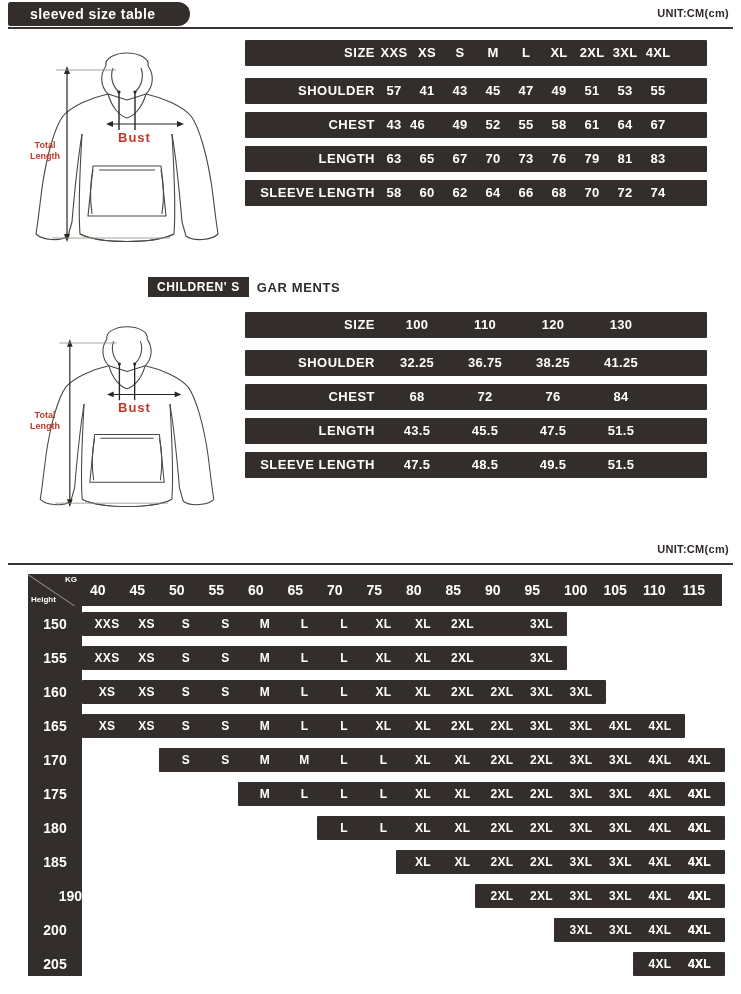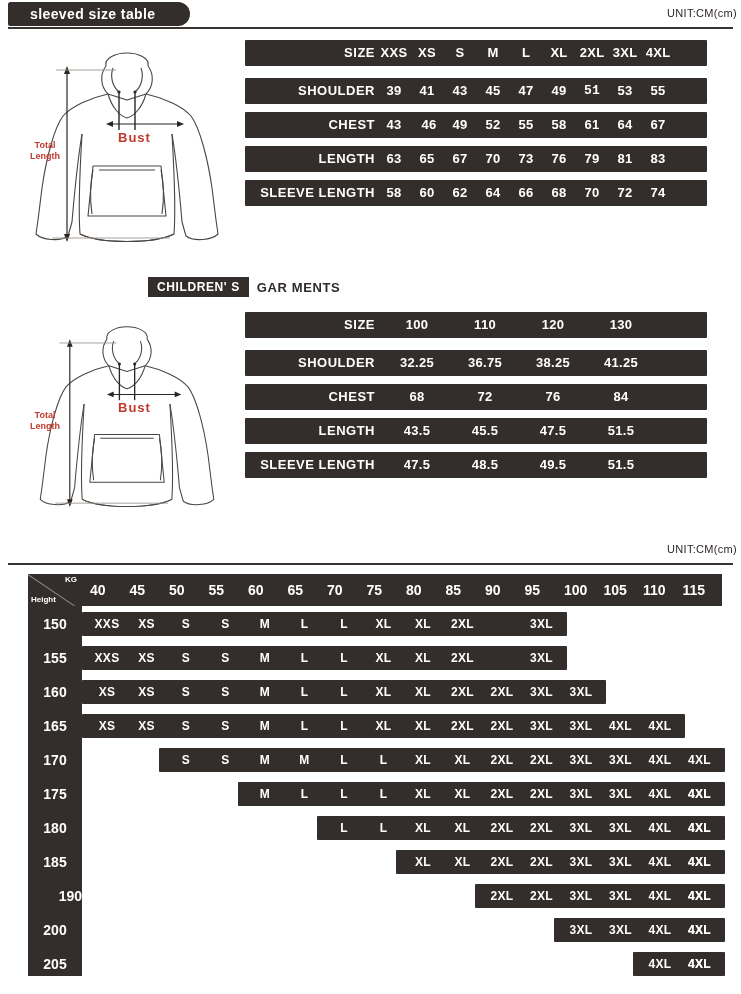--- a/index.html
+++ b/index.html
@@ -28,7 +28,7 @@
     position:absolute;left:8px;right:8px;top:25px;height:2px;background:#3a3530;
   }
   .unit{
-    position:absolute;right:4px;top:5px;font-size:11px;font-weight:normal;
+    position:absolute;right:12px;top:5px;font-size:11px;font-weight:bold;
     letter-spacing:.3px;color:#2f2a27;
   }
 

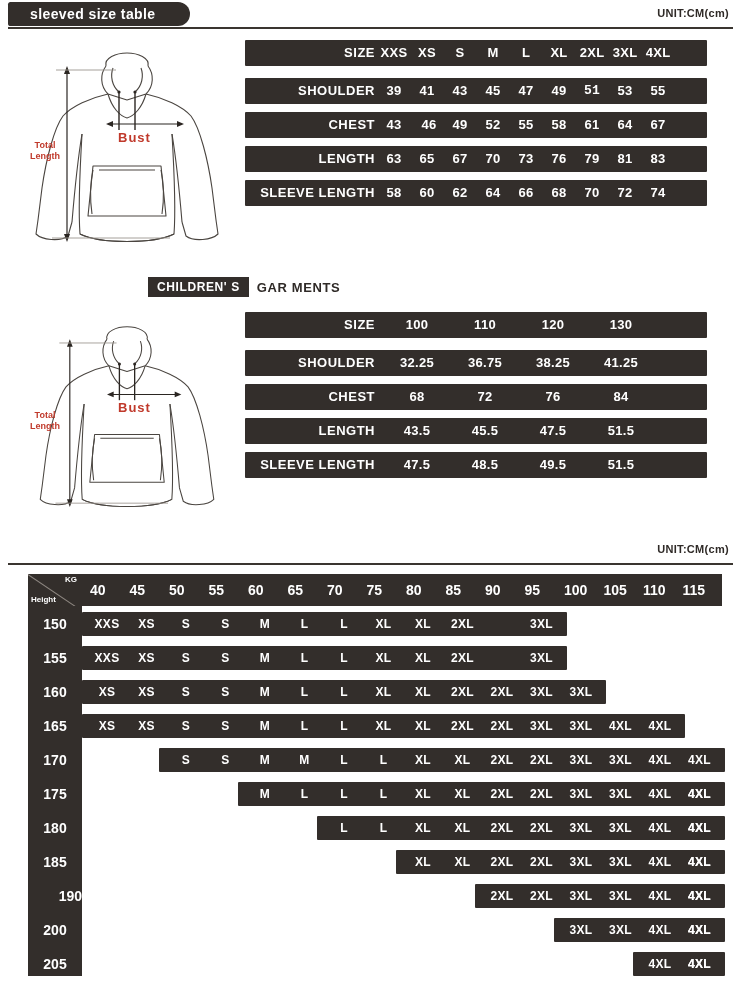--- a/index.html
+++ b/index.html
@@ -179,7 +179,7 @@
       </div>
       <div class="bar">
         <div class="rowhead" style="width: 130px;">SHOULDER</div>
-        <div class="cell" style="left: 134px; width: 30px;">39</div>
+        <div class="cell" style="left: 134px; width: 30px;">57</div>
         <div class="cell" style="left: 167px; width: 30px;">41</div>
         <div class="cell" style="left: 200px; width: 30px;">43</div>
         <div class="cell" style="left: 233px; width: 30px;">45</div>

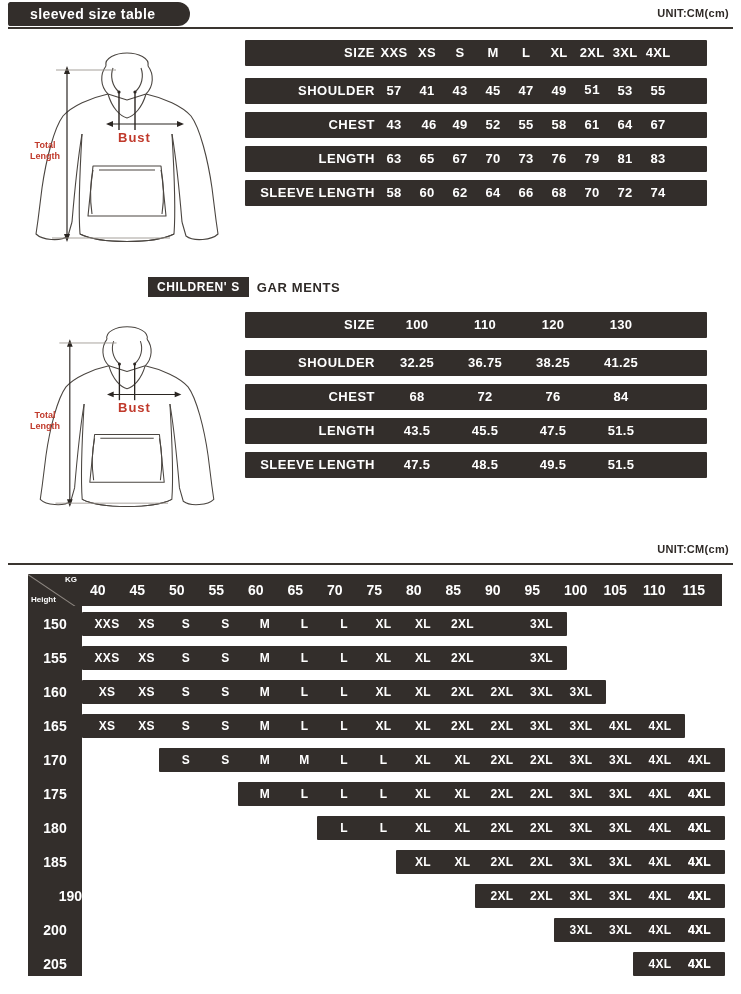--- a/index.html
+++ b/index.html
@@ -185,7 +185,7 @@
         <div class="cell" style="left: 233px; width: 30px;">45</div>
         <div class="cell" style="left: 266px; width: 30px;">47</div>
         <div class="cell" style="left: 299px; width: 30px;">49</div>
-        <div class="cell" style="left: 332px; width: 30px; font-family: Liberation Mono, monospace;">51</div>
+        <div class="cell" style="left: 332px; width: 30px;">51</div>
         <div class="cell" style="left: 365px; width: 30px;">53</div>
         <div class="cell" style="left: 398px; width: 30px;">55</div>
       </div>

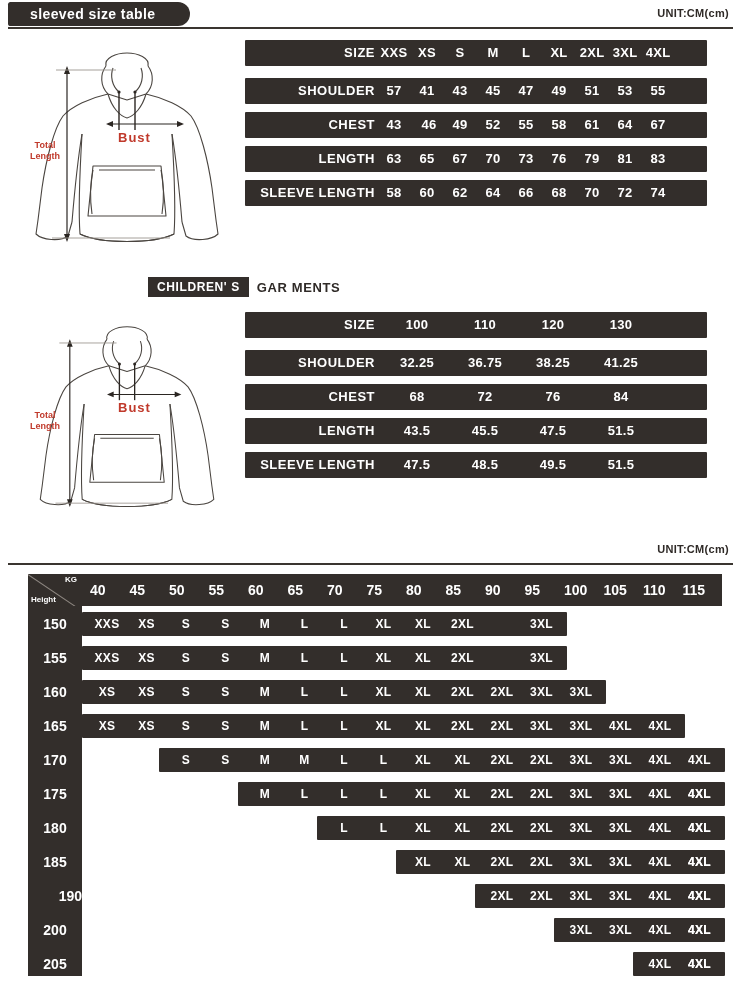--- a/index.html
+++ b/index.html
@@ -192,7 +192,7 @@
       <div class="bar">
         <div class="rowhead" style="width: 130px;">CHEST</div>
         <div class="cell" style="left: 134px; width: 30px;">43</div>
-        <div class="cell" style="left: 169px; width: 30px;">46</div>
+        <div class="cell" style="left: 150px; width: 30px; text-align: right;">46</div>
         <div class="cell" style="left: 200px; width: 30px;">49</div>
         <div class="cell" style="left: 233px; width: 30px;">52</div>
         <div class="cell" style="left: 266px; width: 30px;">55</div>

